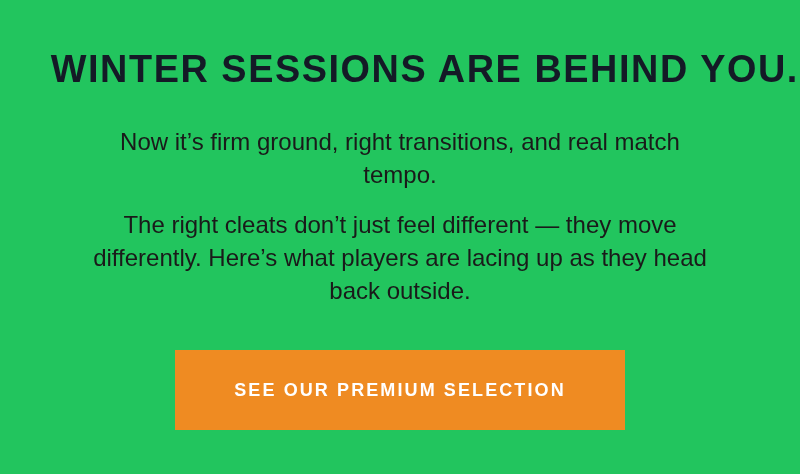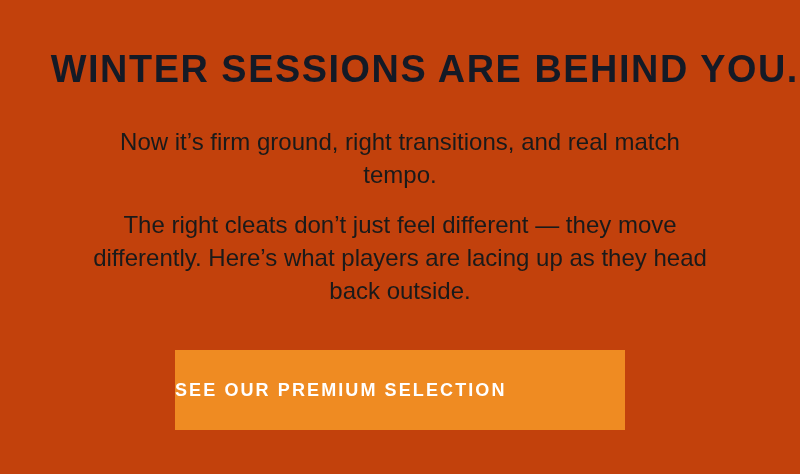--- a/index.html
+++ b/index.html
@@ -18,7 +18,7 @@
   .email-banner {
     width: 800px;
     height: 474px;
-    background: #c2410c;
+    background: #22c55e;
     box-sizing: border-box;
     display: flex;
     flex-direction: column;

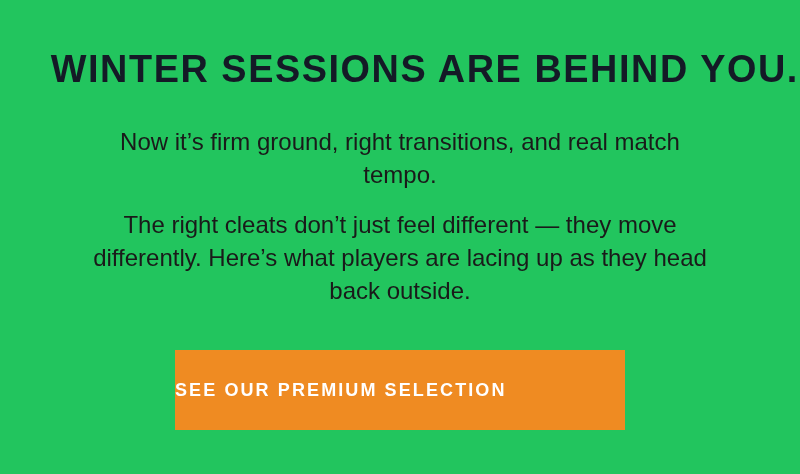--- a/index.html
+++ b/index.html
@@ -81,6 +81,7 @@
     font-size: 18px;
     letter-spacing: 2.1px;
     text-transform: uppercase;
+    text-align: center;
     line-height: 80px;
     cursor: pointer;
     padding: 0;

